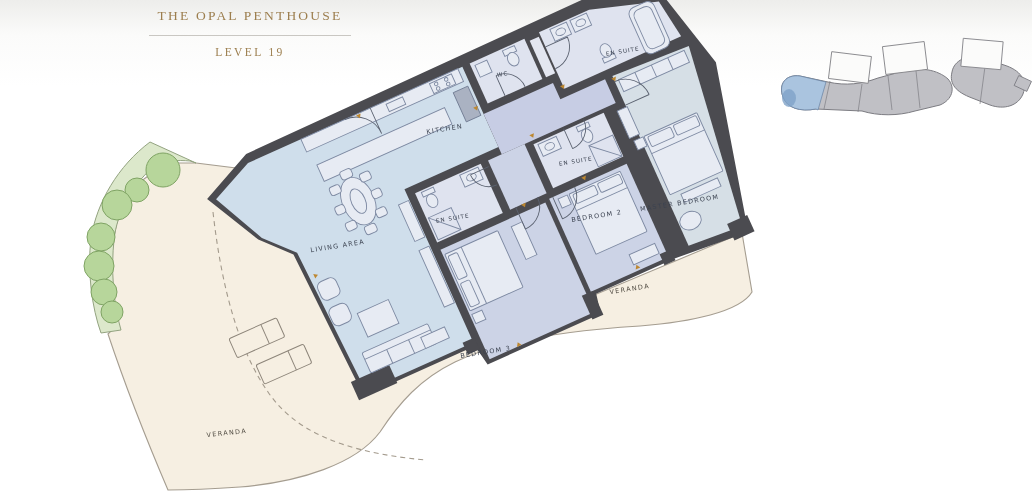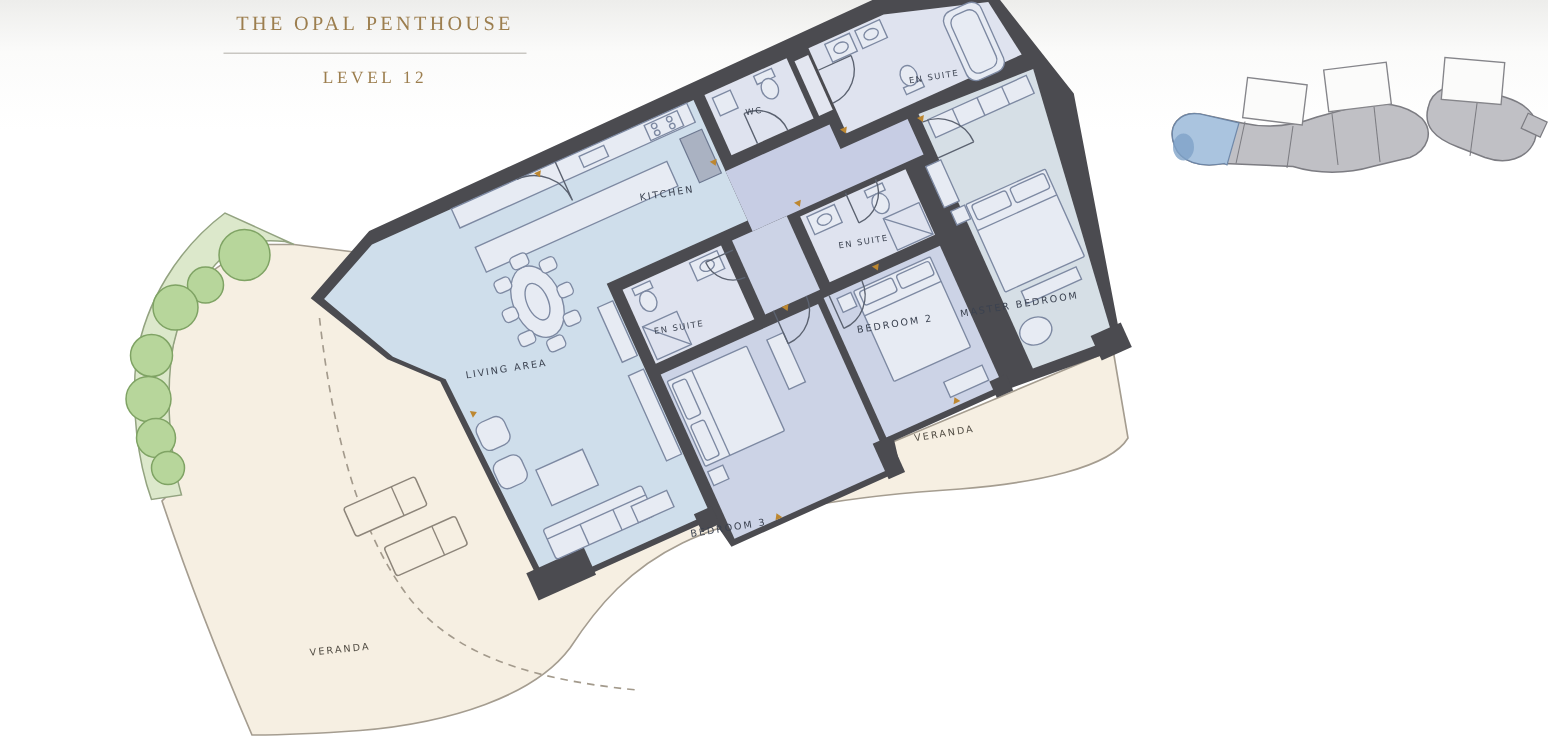--- a/index.html
+++ b/index.html
@@ -26,7 +26,7 @@
   <div class="titleblock">
     <div class="title">THE OPAL PENTHOUSE</div>
     <div class="divider"></div>
-    <div class="level">LEVEL 12</div>
+    <div class="level">LEVEL 19</div>
   </div>
 
   <svg width="1032" height="500" viewBox="0 0 1032 500">

